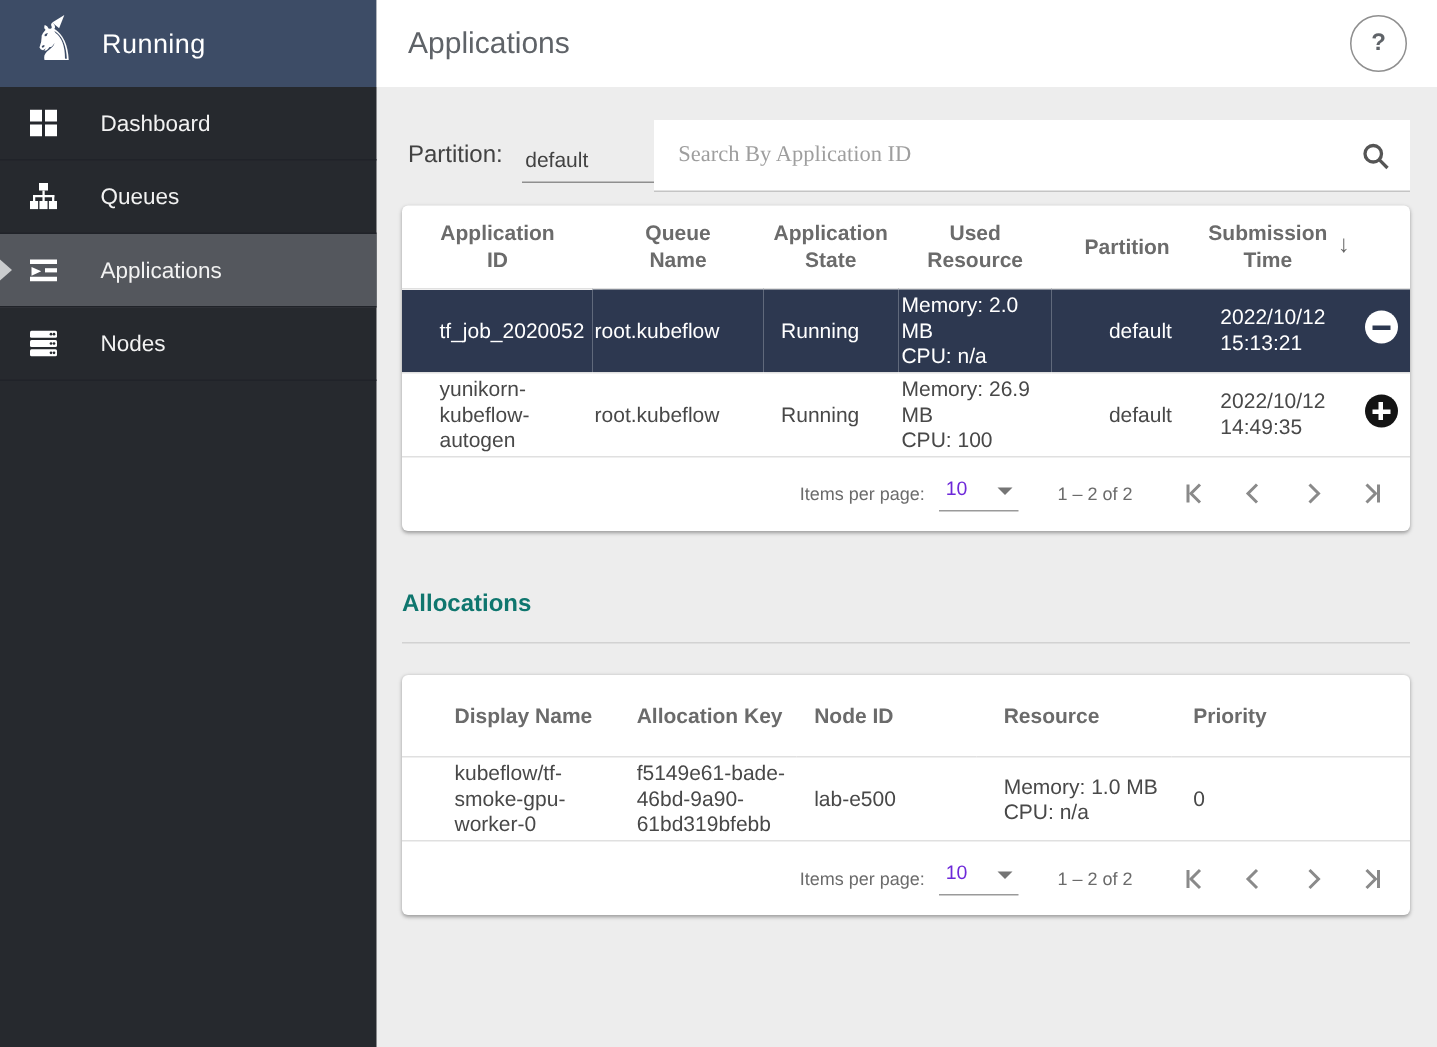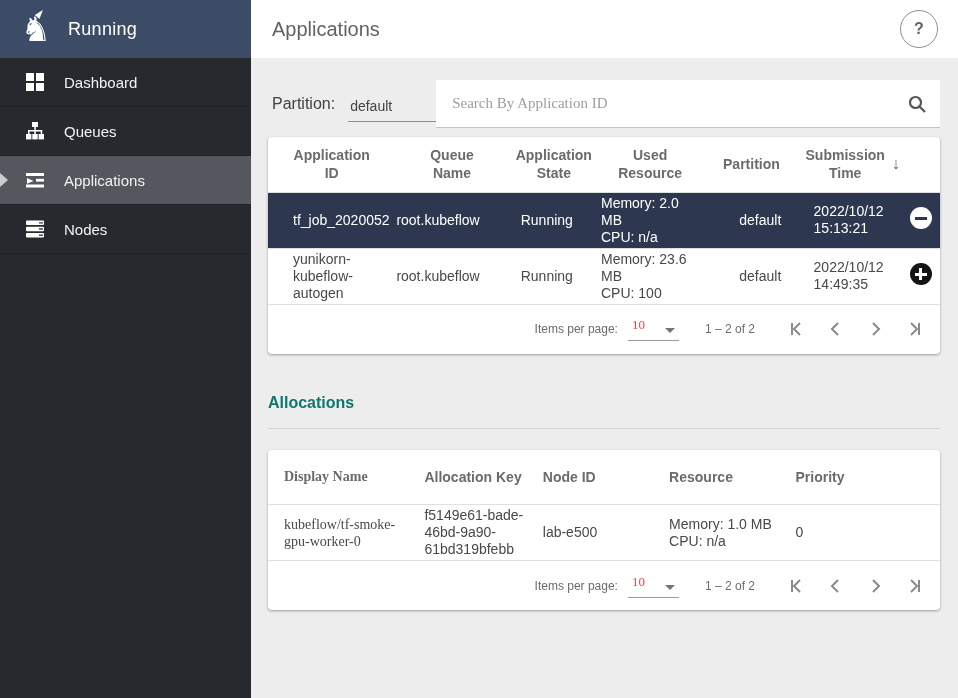--- a/index.html
+++ b/index.html
@@ -16,7 +16,7 @@
                 border-bottom:9px solid #ffffff; transform:rotate(40deg); }
   .brand-title { color:#ffffff; font-size:18px; font-weight:500; letter-spacing:.3px; }
 
-  .nav-item { height:49px; display:flex; align-items:center; padding-left:26px; gap:20px;
+  .nav-item { height:49px; display:flex; align-items:center; padding-left:20px; gap:29px;
               color:#f2f2f2; font-size:15px; font-weight:500; cursor:pointer; position:relative;
               border-bottom:1px solid #202329; }
   .nav-item.selected { background:#54575d; }

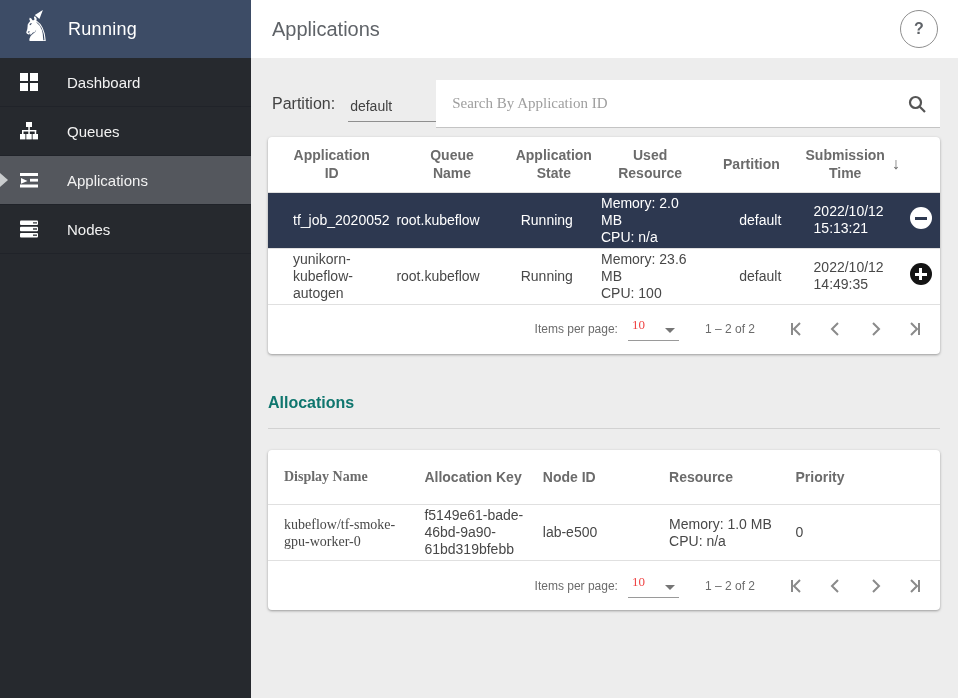--- a/index.html
+++ b/index.html
@@ -247,7 +247,7 @@
             <td>root.kubeflow</td>
             <td>Running</td>
             <td>
-              <div>Memory: 23.6 MB</div>
+              <div>Memory: 26.9 MB</div>
               <div>CPU: 100</div>
             </td>
             <td>default</td>

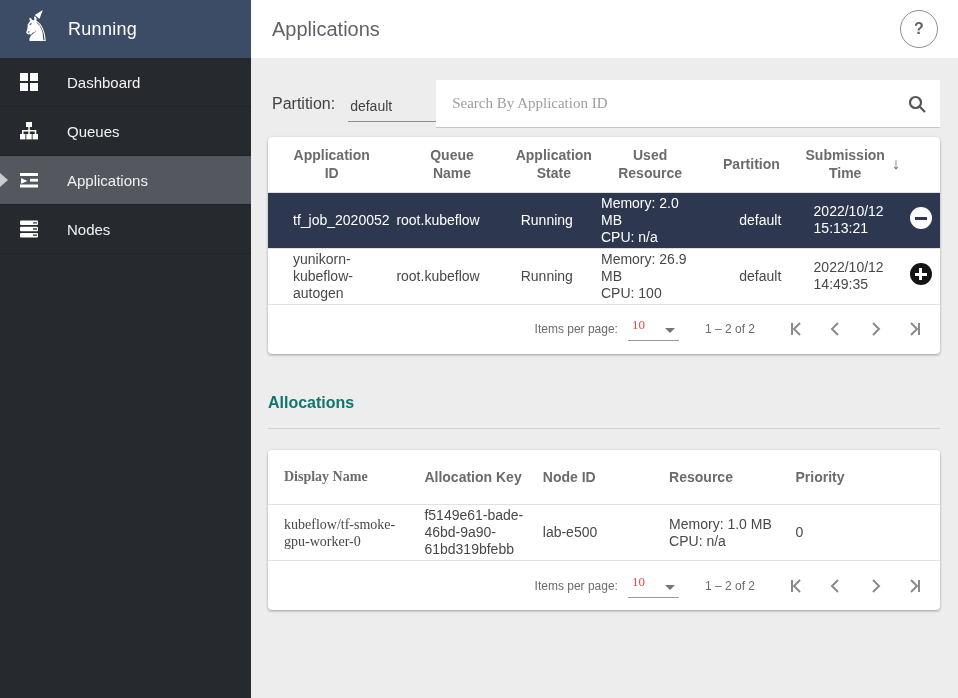--- a/index.html
+++ b/index.html
@@ -95,8 +95,8 @@
   .paginator { height:50px; display:flex; align-items:center; justify-content:flex-end;
                padding-right:14px; border-top:1px solid #e0e0e0; font-size:12px; color:#6b6b6b; }
   .ipp-label { margin-right:10px; }
-  .page-size { display:inline-flex; align-items:flex-end; gap:20px; border-bottom:1px solid #9a9a9a;
-               padding:0 4px 7px 4px; cursor:pointer; color:#ef4444; font-size:13px;font-family:Liberation Serif, serif; }
+  .page-size { display:inline-flex; align-items:center; gap:20px; border-bottom:1px solid #9a9a9a;
+               padding:0 4px 7px 4px; cursor:pointer; color:#6d28d9; font-size:13px; }
   .caret { width:0; height:0; border-left:5px solid transparent; border-right:5px solid transparent;
            border-top:5px solid #757575; margin-top:4px; }
   .range-label { margin:0 30px 0 26px; }

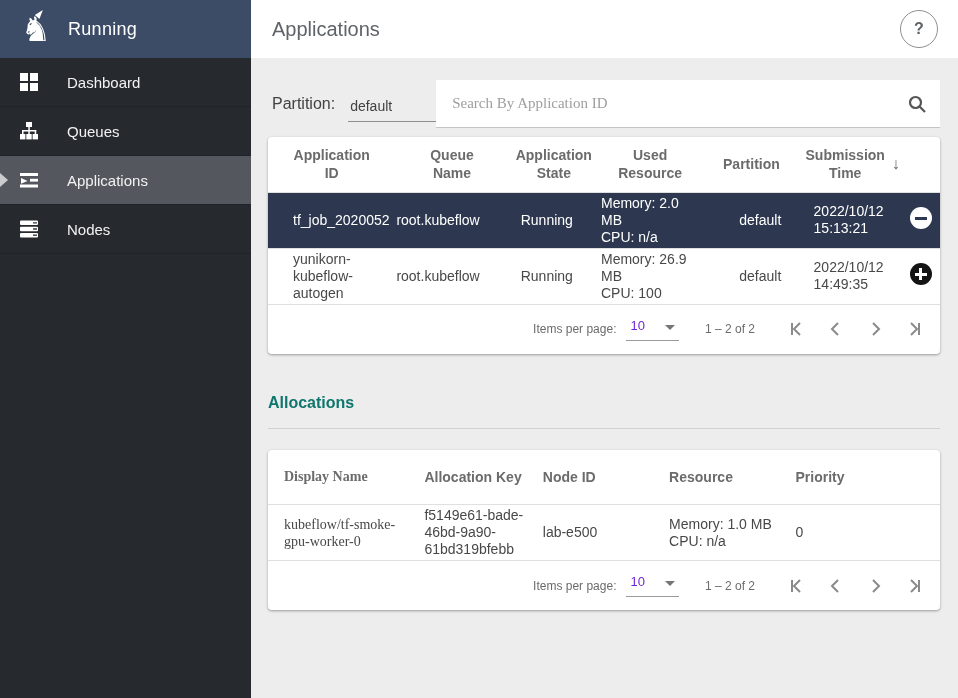--- a/index.html
+++ b/index.html
@@ -85,7 +85,7 @@
   .alloc-table th { text-align:left; }
   .alloc-table th .lbl { max-width:none; }
   .alloc-table tbody tr { height:55px; }
-  .alloc-table th:nth-child(1), .alloc-table td:nth-child(1) { padding-left:16px;font-family:Liberation Serif, serif; }
+  .alloc-table th:nth-child(1), .alloc-table td:nth-child(1) { padding-left:35px; }
   .alloc-table th:nth-child(2), .alloc-table td:nth-child(2) { padding-left:12px; }
   .alloc-table th:nth-child(3), .alloc-table td:nth-child(3) { padding-left:12px; }
   .alloc-table th:nth-child(4), .alloc-table td:nth-child(4) { padding-left:18px; }

